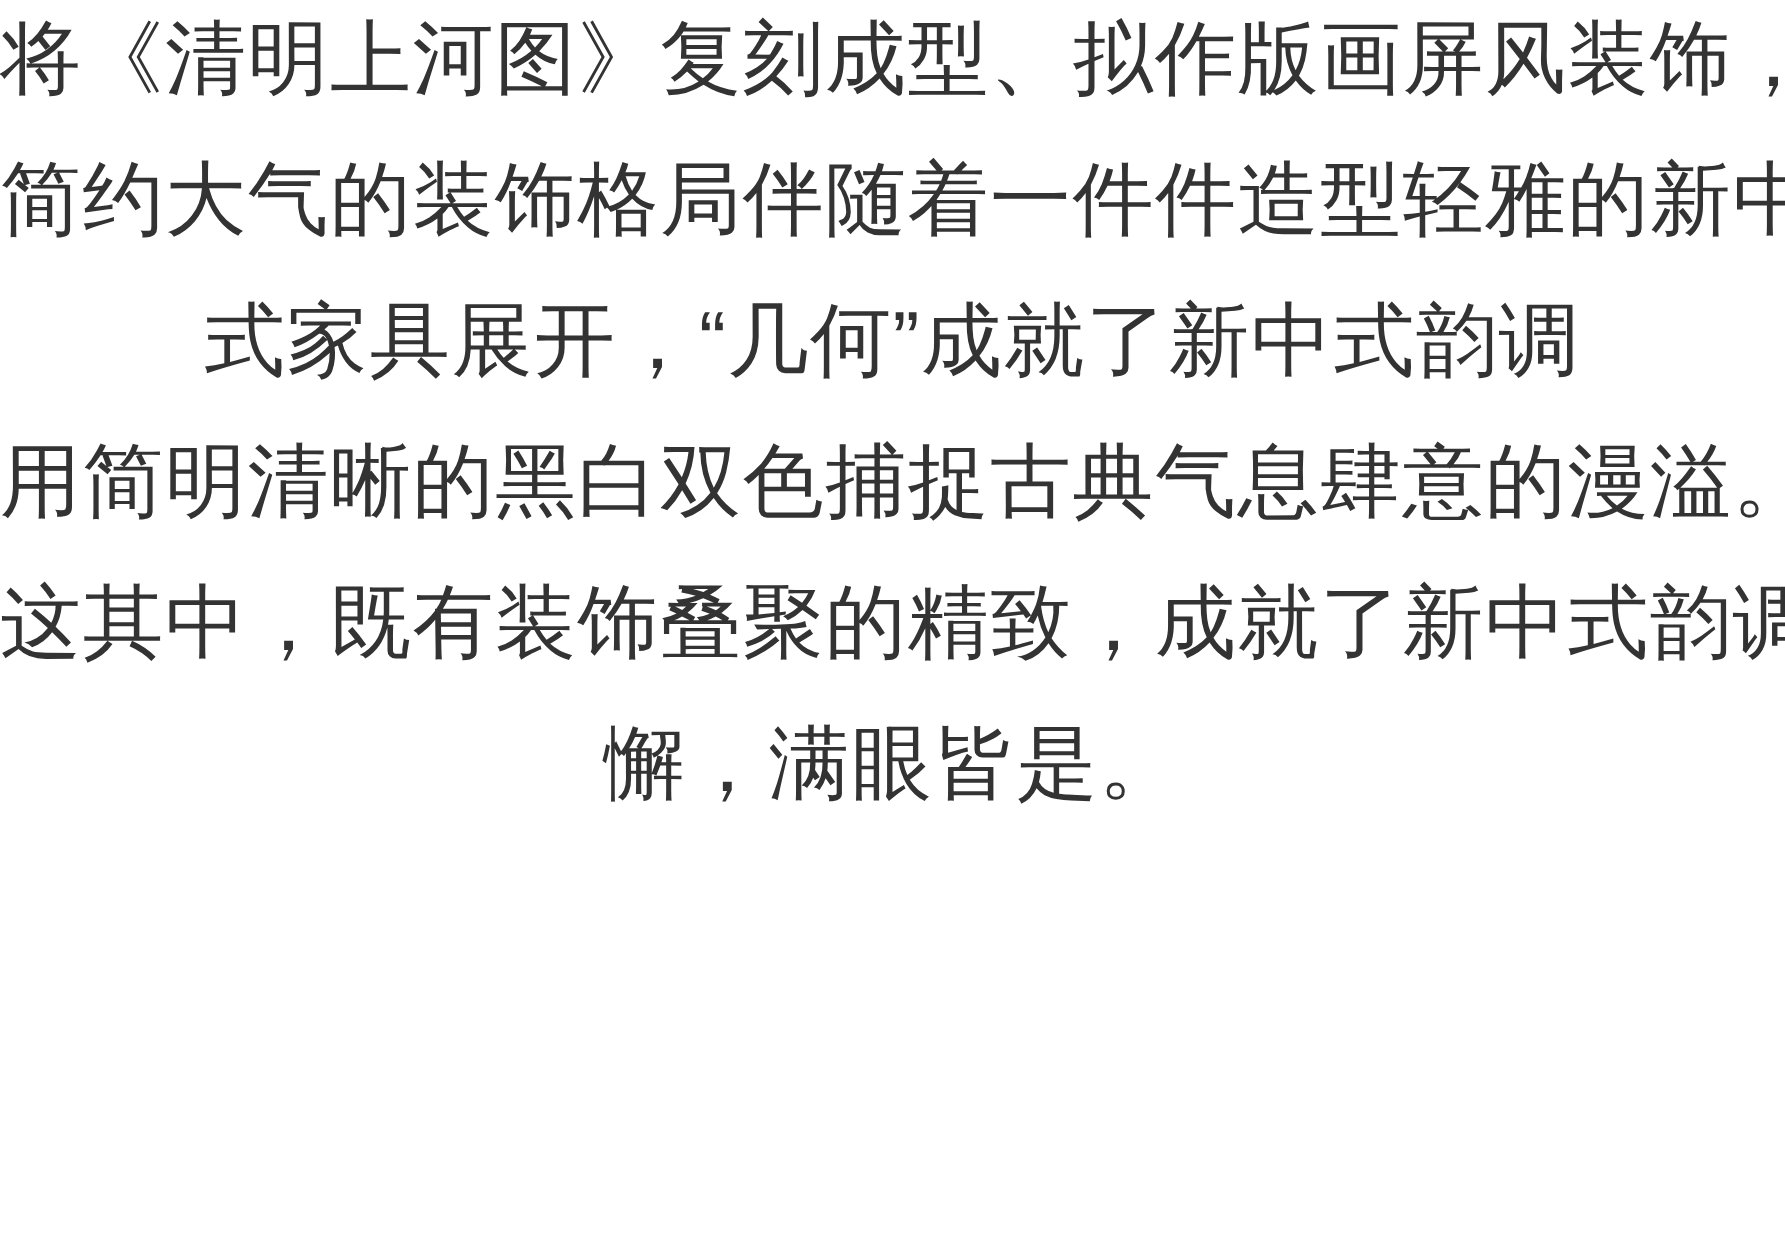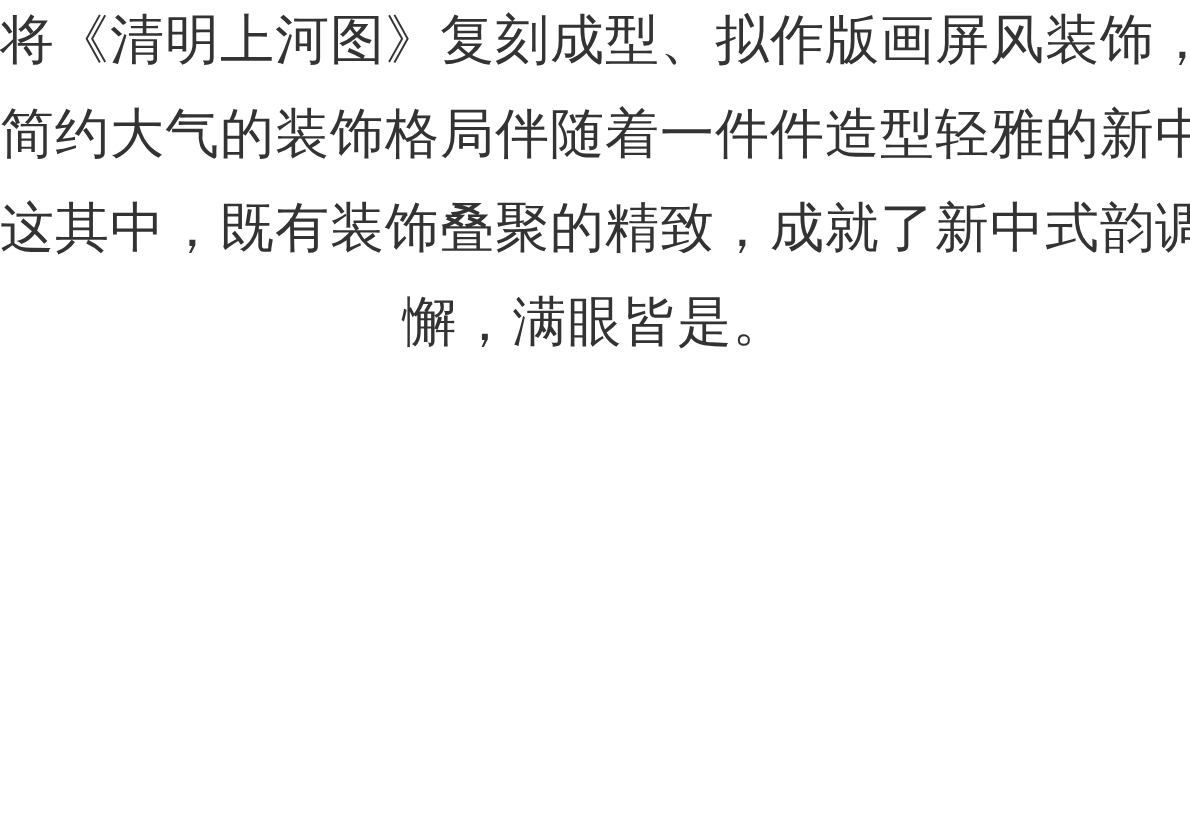--- a/index.html
+++ b/index.html
@@ -35,6 +35,7 @@
 <div class="text-block">
   <div class="line">将《清明上河图》复刻成型、拟作版画屏风装饰，</div>
   <div class="line">简约大气的装饰格局伴随着一件件造型轻雅的新中</div>
+  <div class="line">式家具展开，“几何”成就了新中式韵调</div>
   <div class="line">这其中，既有装饰叠聚的精致，成就了新中式韵调</div>
   <div class="line">懈，满眼皆是。</div>
 </div>

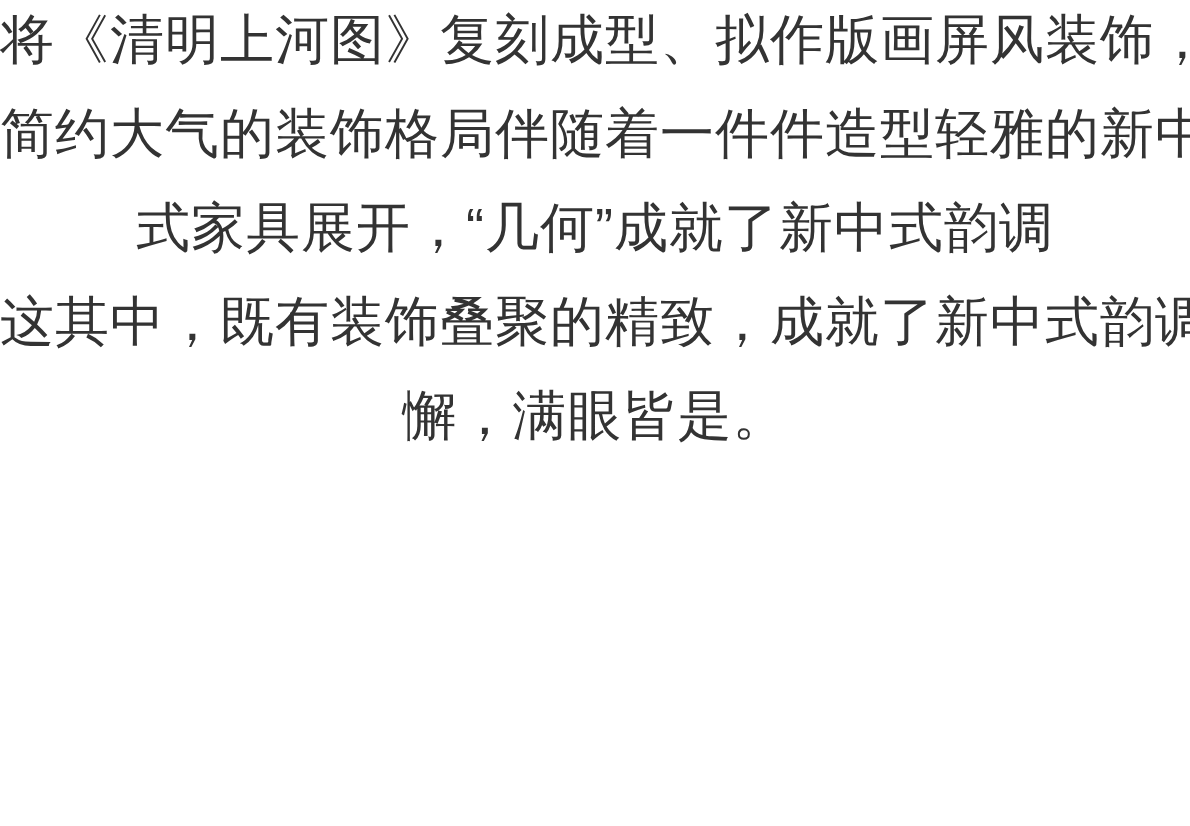--- a/index.html
+++ b/index.html
@@ -36,6 +36,7 @@
   <div class="line">将《清明上河图》复刻成型、拟作版画屏风装饰，</div>
   <div class="line">简约大气的装饰格局伴随着一件件造型轻雅的新中</div>
   <div class="line">式家具展开，“几何”成就了新中式韵调</div>
+  <div class="line">用简明清晰的黑白双色捕捉古典气息肆意的漫溢。</div>
   <div class="line">这其中，既有装饰叠聚的精致，成就了新中式韵调</div>
   <div class="line">懈，满眼皆是。</div>
 </div>

